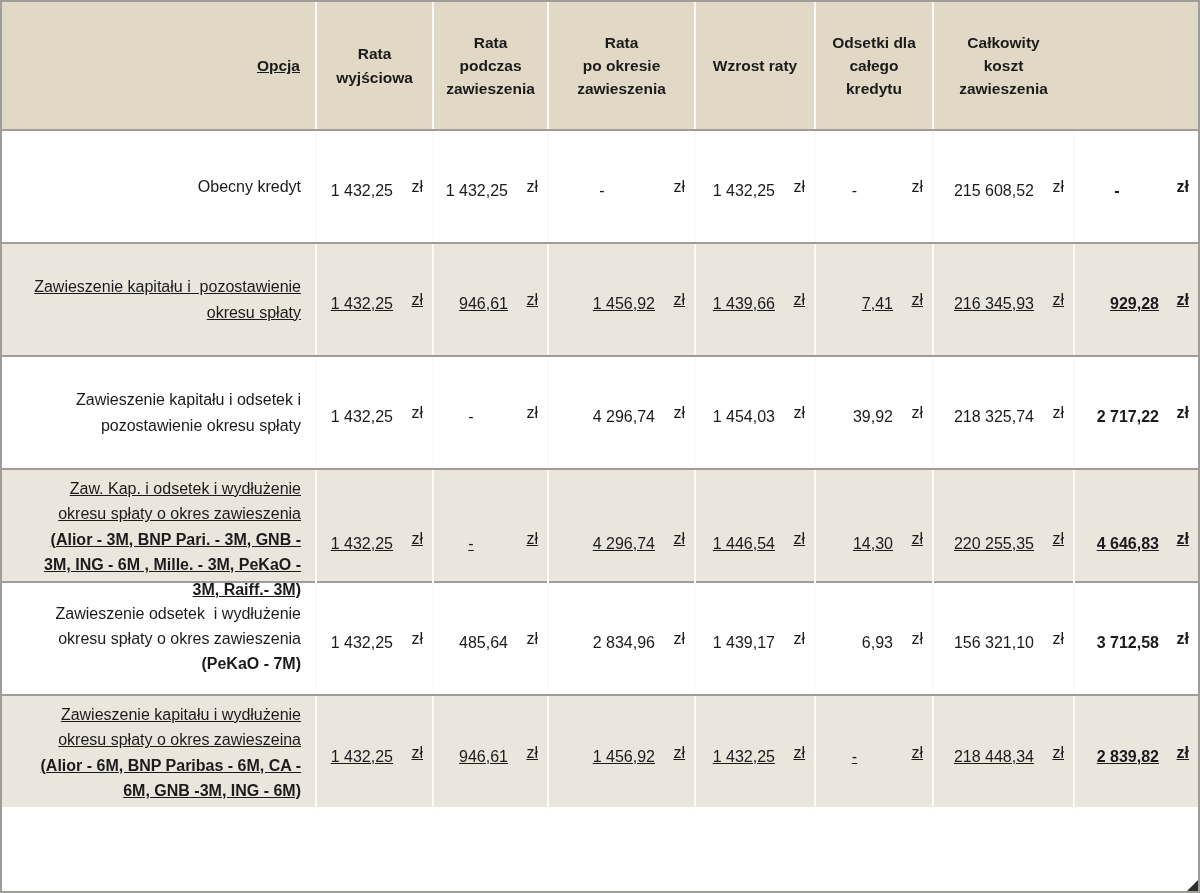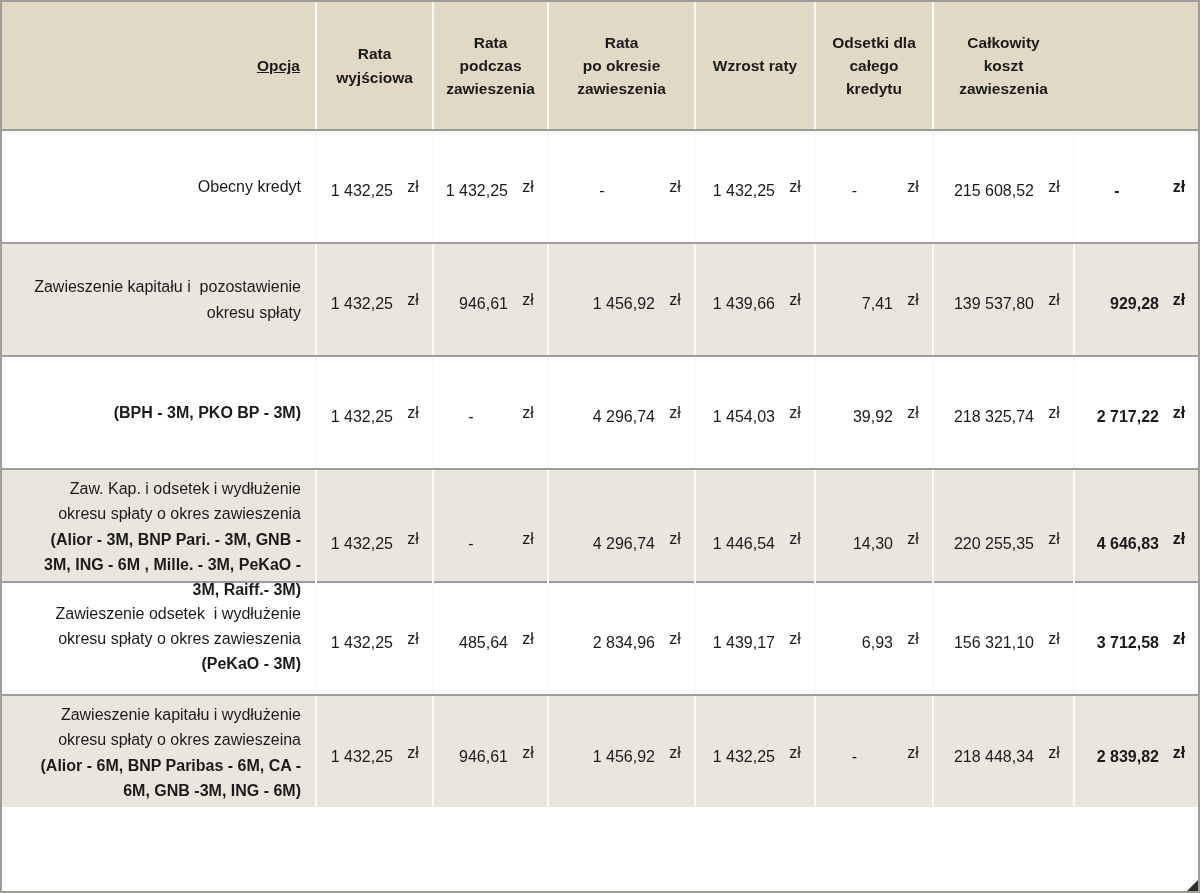--- a/index.html
+++ b/index.html
@@ -68,7 +68,7 @@
     font-size: 16px;
   }
   .num-cell .num { text-align: right; margin-top: 9px; }
-  .num-cell .cur { width: 20px; text-align: center; margin-left: 10px; }
+  .num-cell .cur { width: 20px; text-align: right; margin-left: 10px; }
   .num-cell.dash .num { flex: 1; text-align: center; }
   .num-cell.total { font-weight: bold; }
 

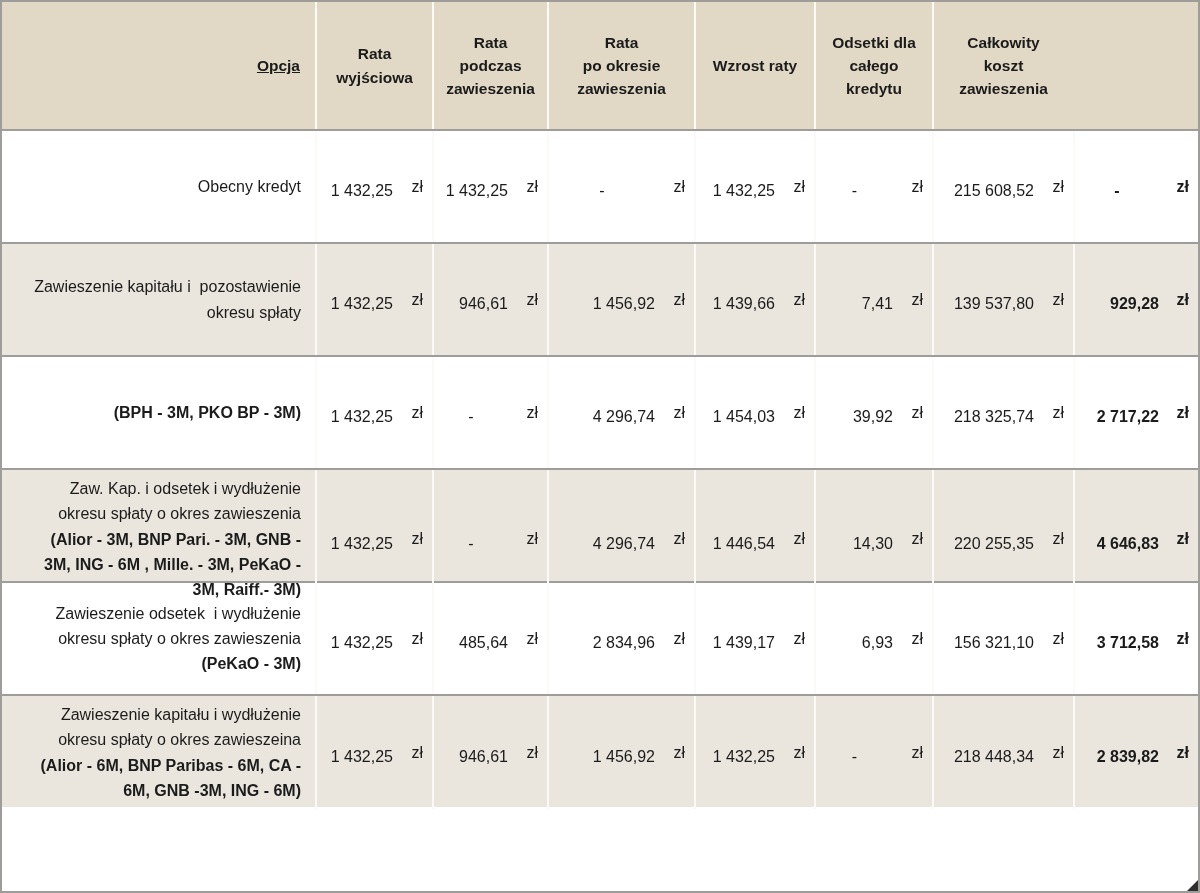--- a/index.html
+++ b/index.html
@@ -27,7 +27,7 @@
     background: var(--header-bg, #e1d9c5);
   }
   .data-row { height: 113px; border-top: 2px solid var(--border, #9e9d99); }
-  .data-row.shaded { background: var(--shade-bg, #eae6de); }
+  .data-row.shaded { background: var(--shade-bg, #eae6de); text-decoration: underline; }
   .cell { display: flex; align-items: center; min-width: 0; }
   .row > .cell + .cell { border-left: 2px solid var(--separator, #fbfaf6); }
 

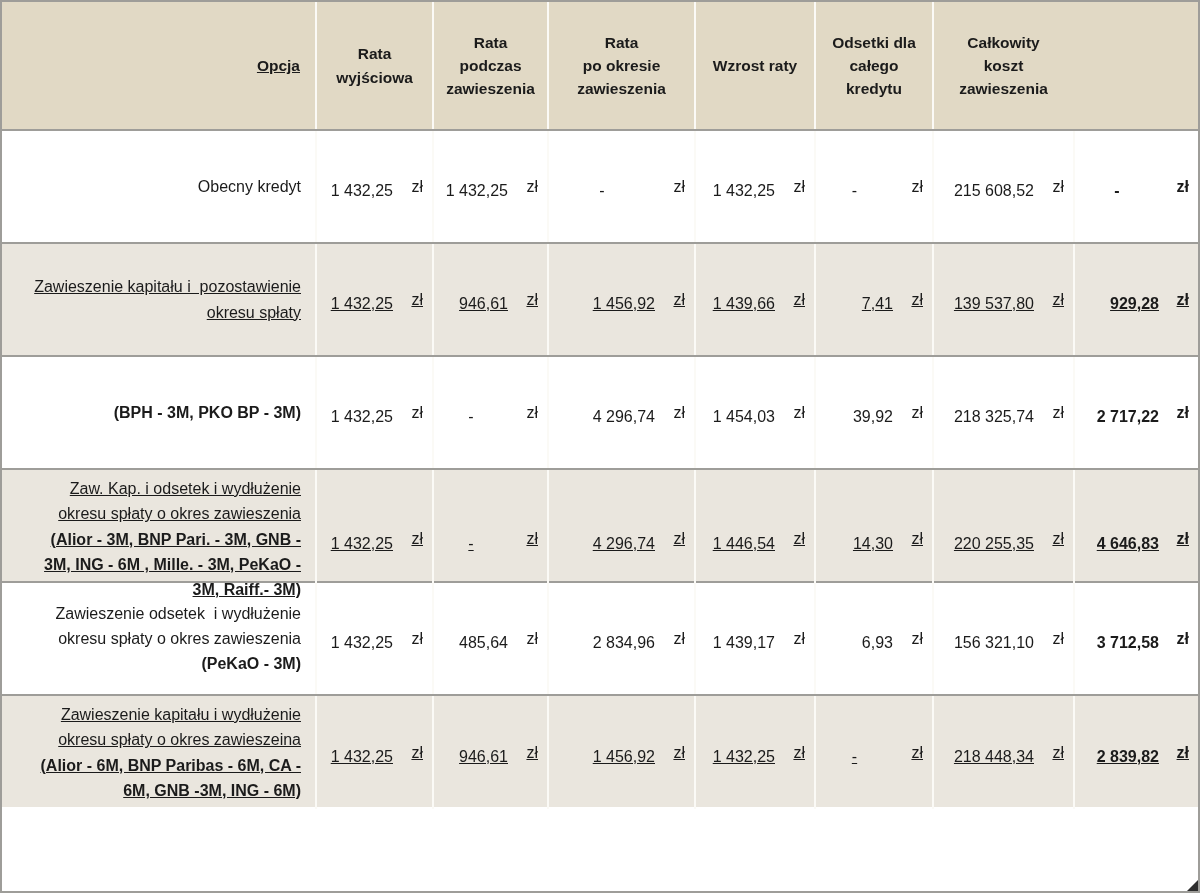--- a/index.html
+++ b/index.html
@@ -166,7 +166,7 @@
           <span class="cur">zł</span>
         </div>
         <div class="cell num-cell">
-          <span class="num">139 537,80</span>
+          <span class="num">216 345,93</span>
           <span class="cur">zł</span>
         </div>
         <div class="cell num-cell total">

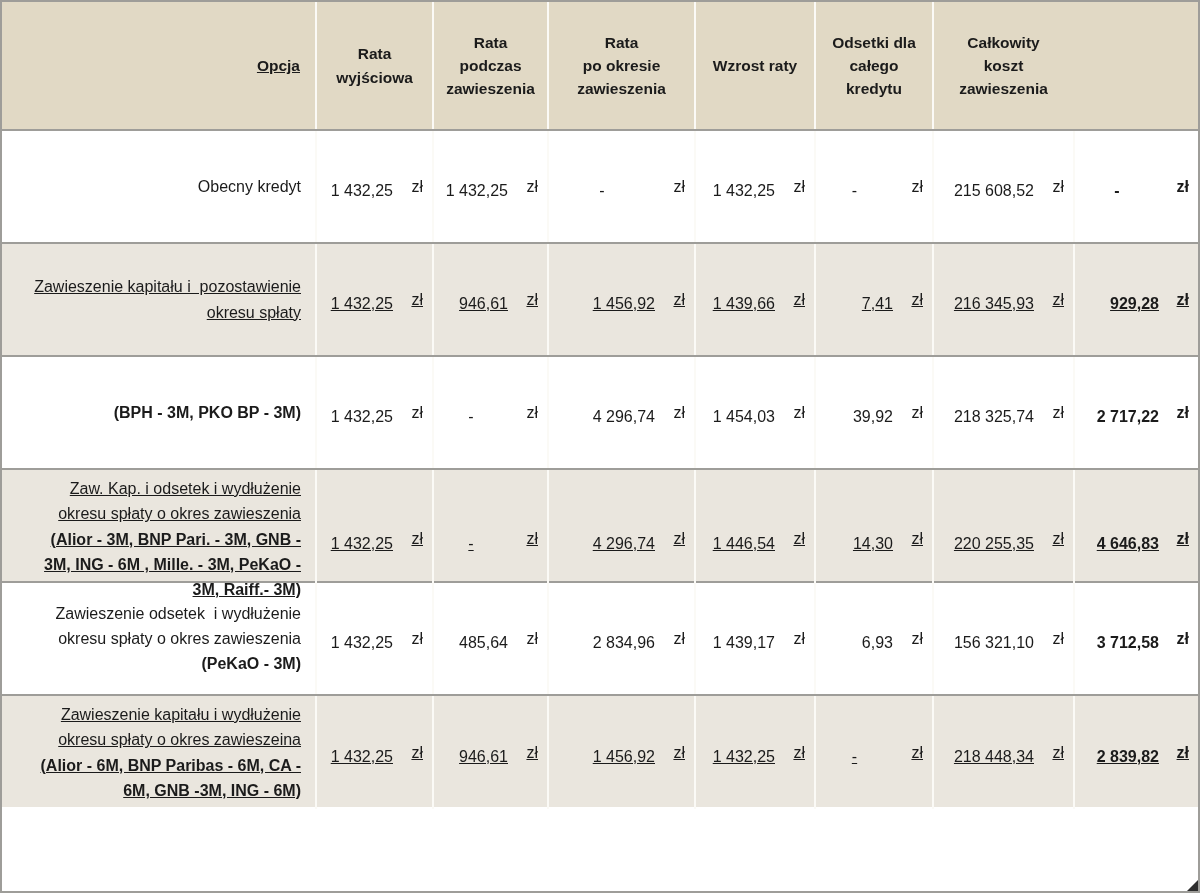--- a/index.html
+++ b/index.html
@@ -176,6 +176,8 @@
       </div>
       <div class="row data-row">
         <div class="cell option-cell">
+          <div class="opt-main">Zawieszenie kapitału i odsetek i
+pozostawienie okresu spłaty</div>
           <div class="opt-banks">(BPH - 3M, PKO BP - 3M)</div>
         </div>
         <div class="cell num-cell">

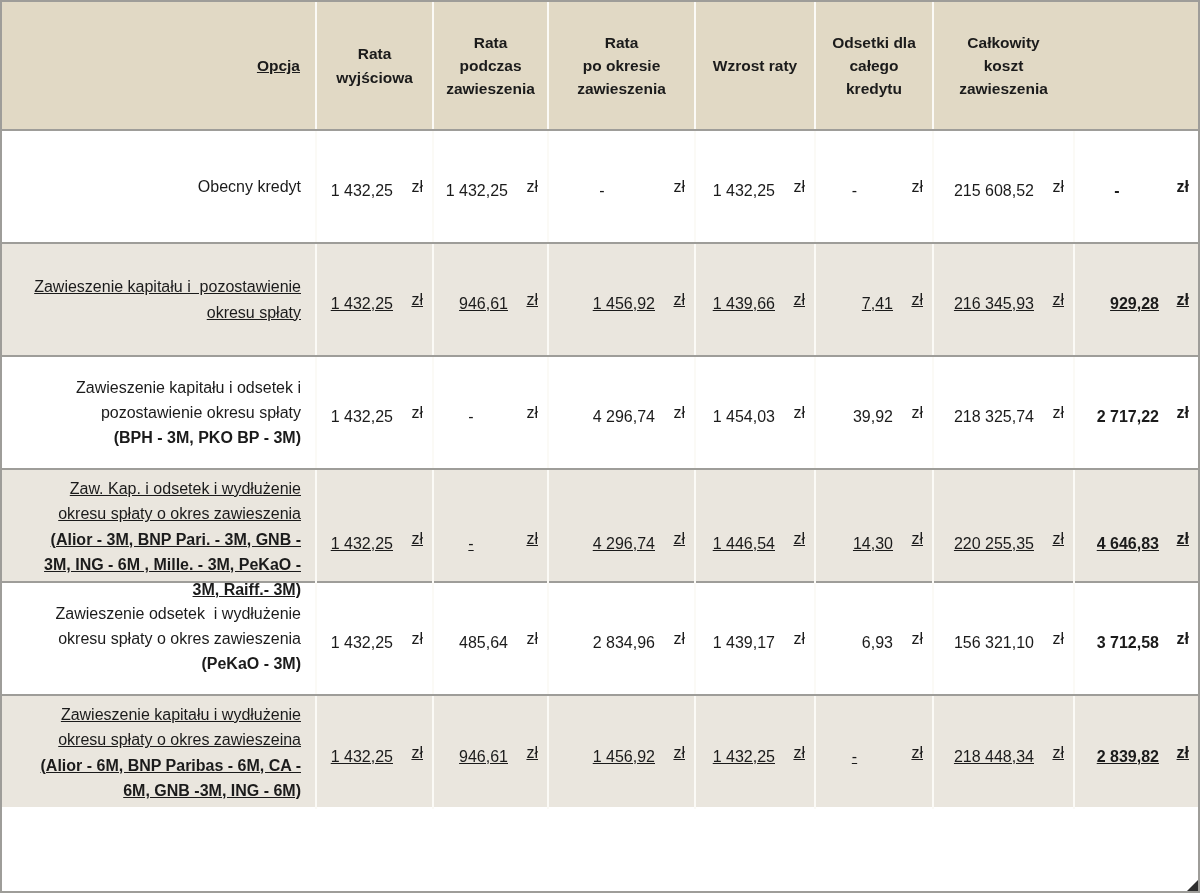--- a/index.html
+++ b/index.html
@@ -178,7 +178,6 @@
         <div class="cell option-cell">
           <div class="opt-main">Zawieszenie kapitału i odsetek i
 pozostawienie okresu spłaty</div>
-          <div class="opt-banks">(BPH - 3M, PKO BP - 3M)</div>
         </div>
         <div class="cell num-cell">
           <span class="num">1 432,25</span>

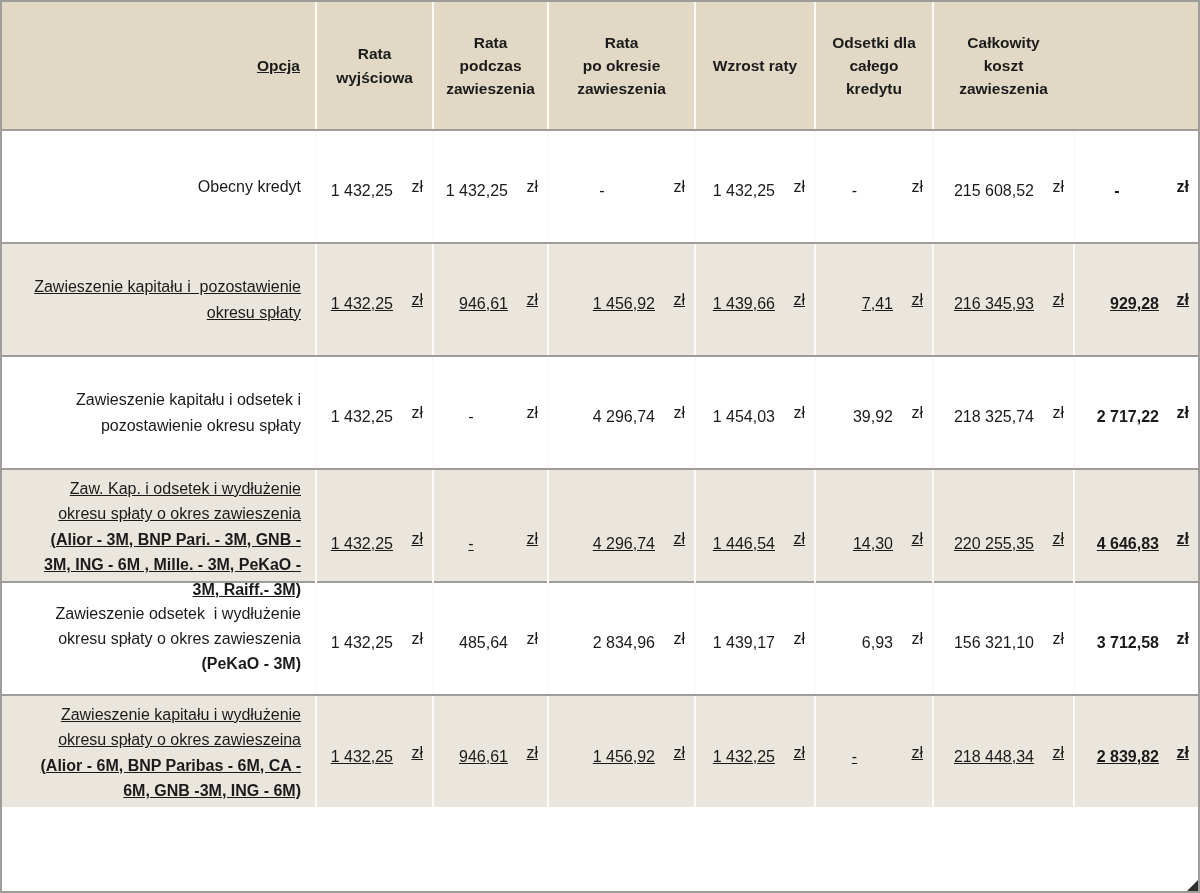--- a/index.html
+++ b/index.html
@@ -249,7 +249,7 @@
         <div class="cell option-cell">
           <div class="opt-main">Zawieszenie odsetek  i wydłużenie
 okresu spłaty o okres zawieszenia</div>
-          <div class="opt-banks">(PeKaO - 3M)</div>
+          <div class="opt-banks">(PeKaO - 7M)</div>
         </div>
         <div class="cell num-cell">
           <span class="num">1 432,25</span>

